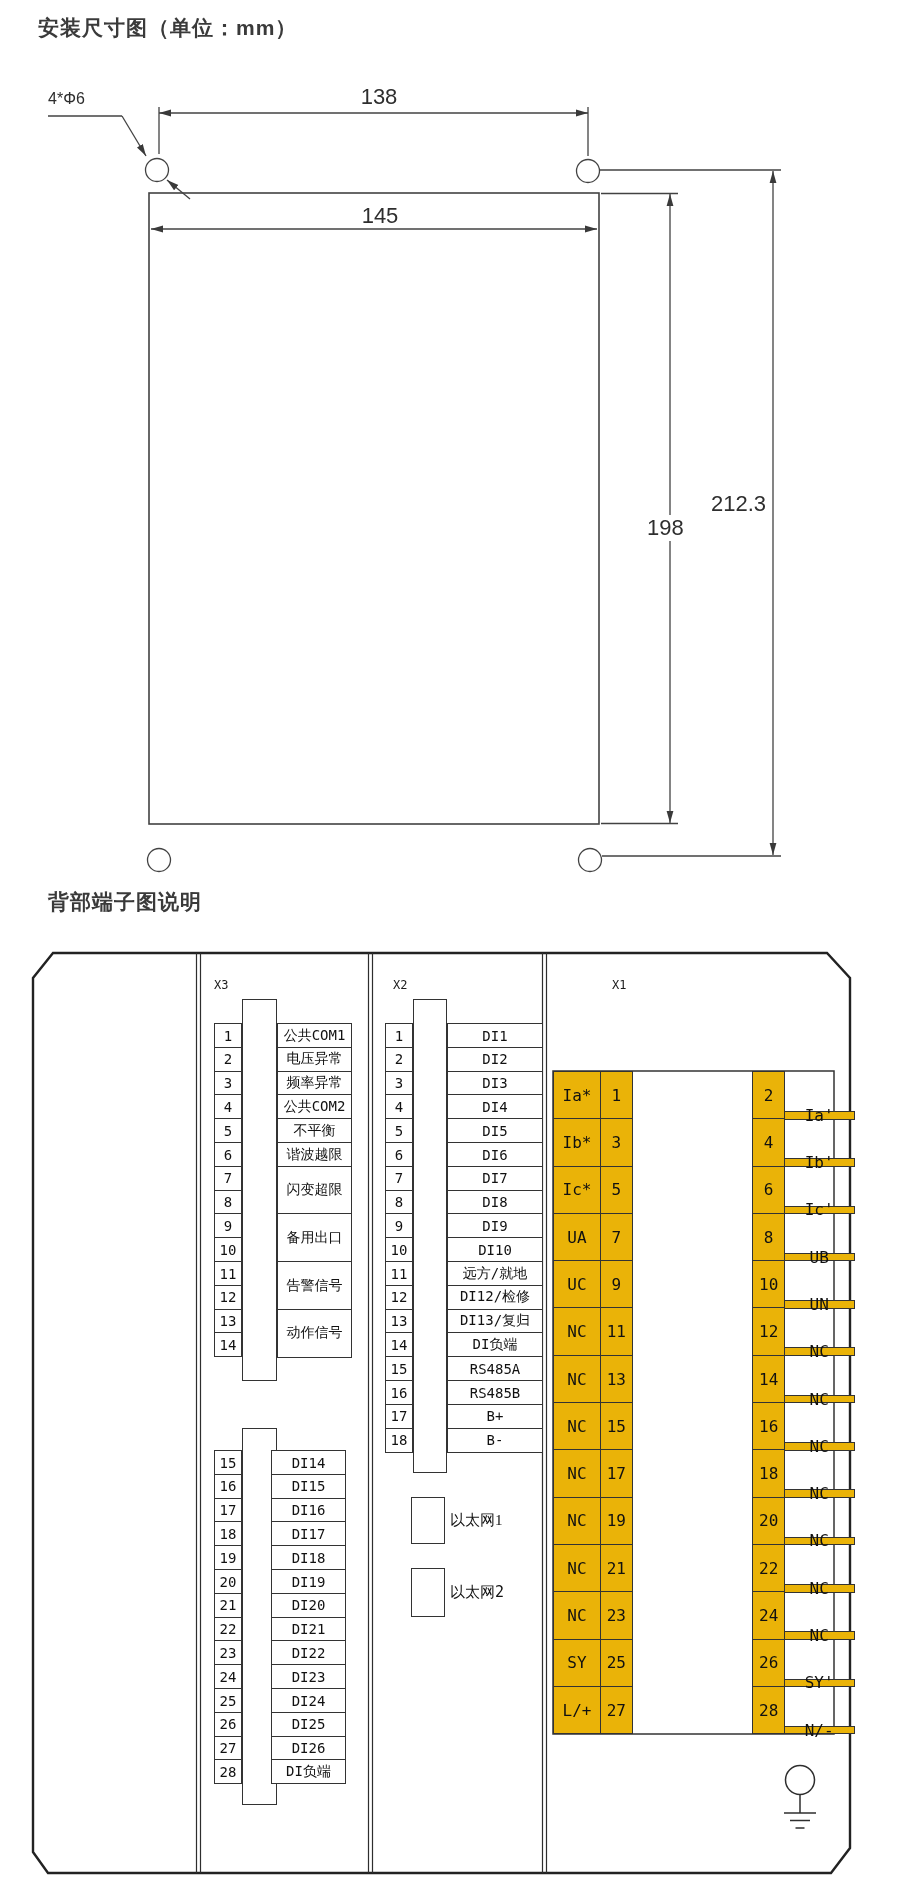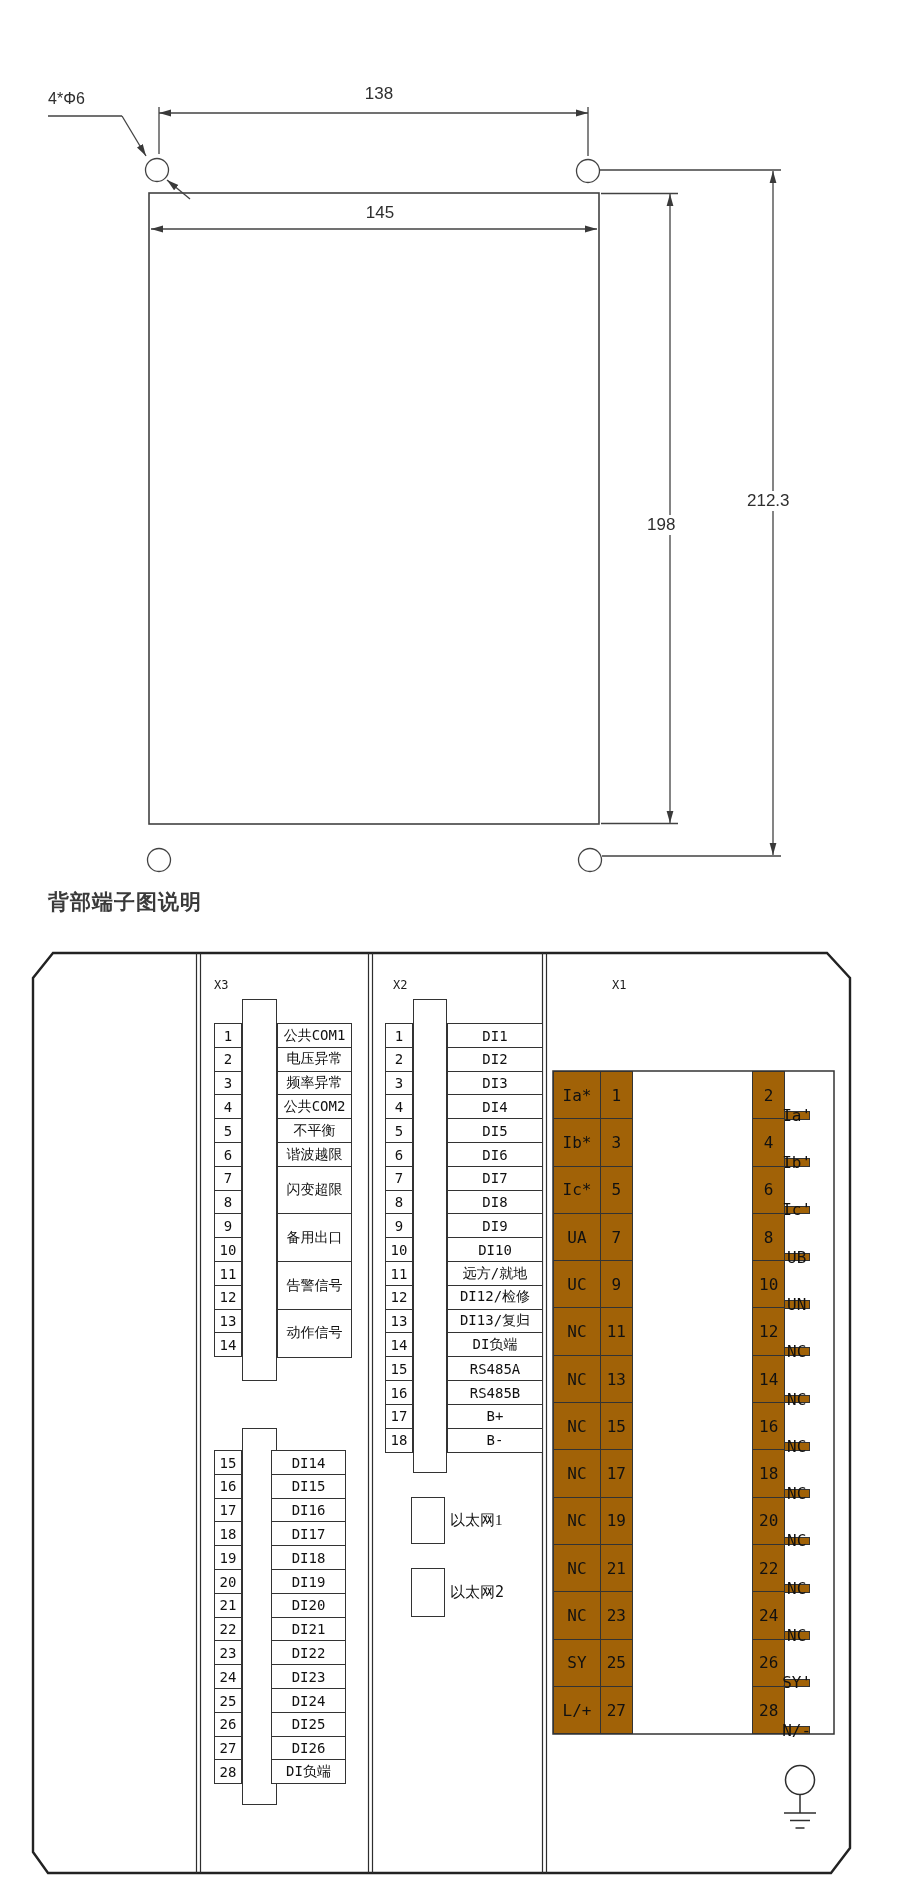--- a/index.html
+++ b/index.html
@@ -98,6 +98,7 @@
     </g>
   </svg>
 
+  <div class="title" style="left:38px;top:14px;">安装尺寸图（单位：mm）</div>
   <div class="title" style="left:48px;top:888px;">背部端子图说明</div>
 
   <div class="dimlabel" style="left:339px;top:84px;width:80px;">138</div>

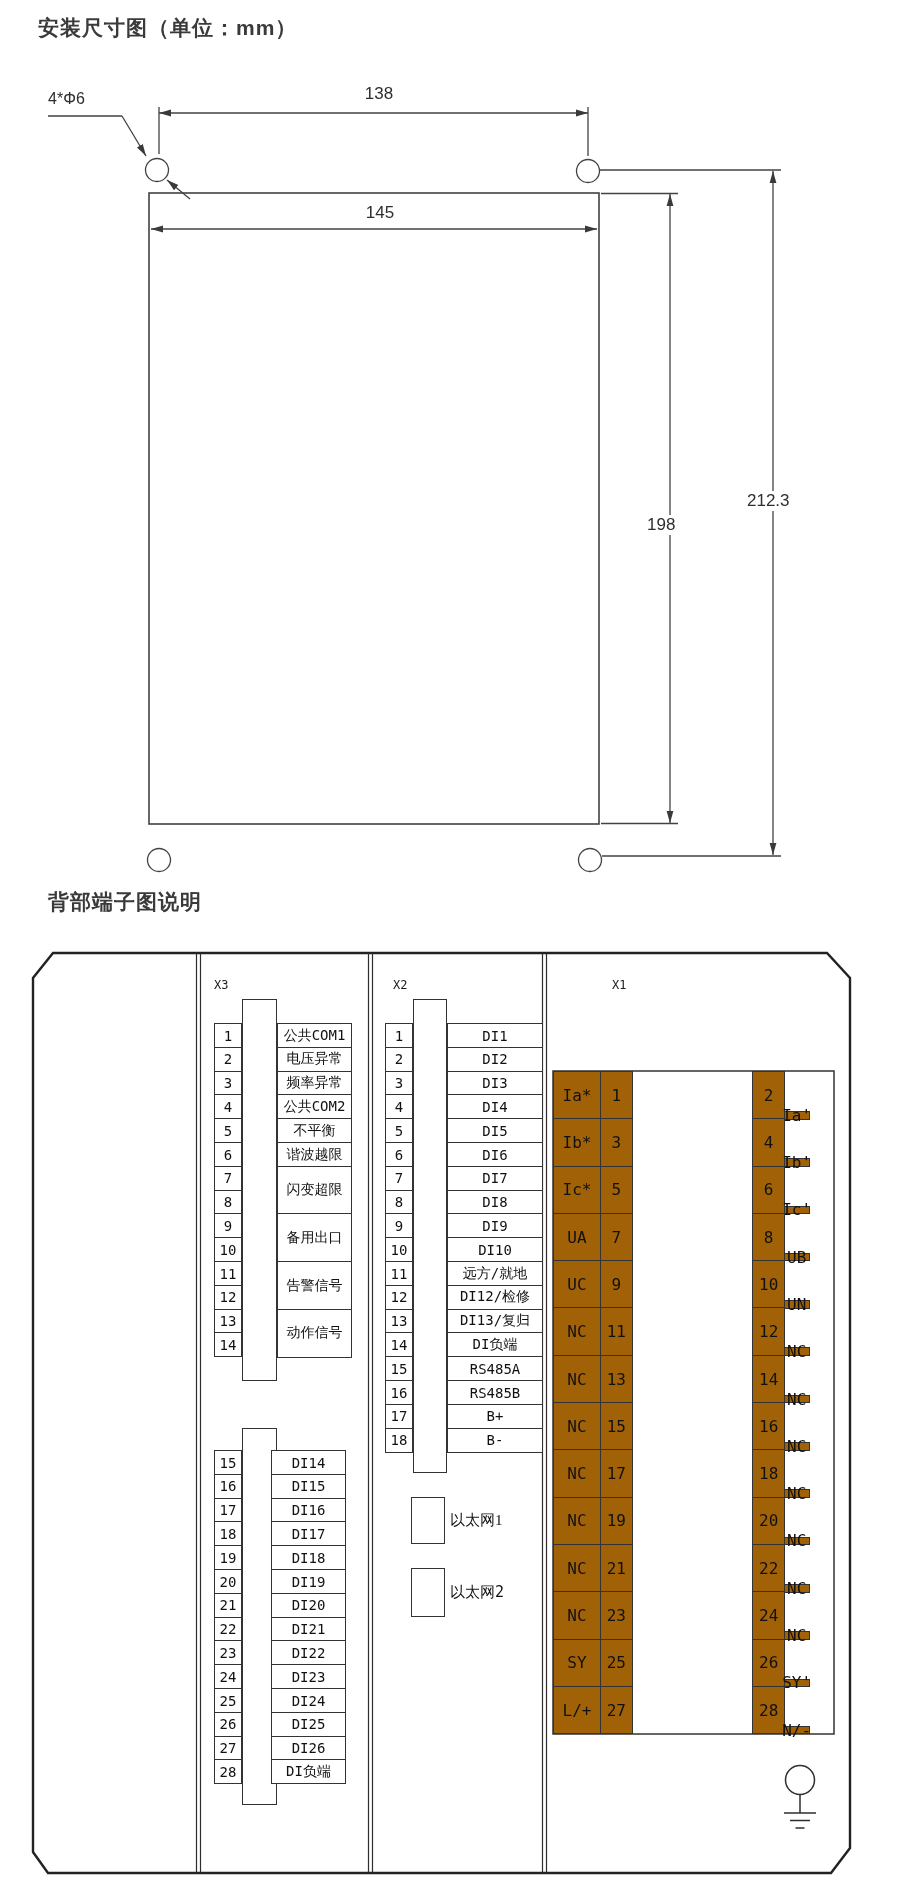--- a/index.html
+++ b/index.html
@@ -7,7 +7,7 @@
           font-family:"Liberation Sans","DejaVu Sans",sans-serif;color:#222;}
   svg.layer{position:absolute;left:0;top:0;}
   .title{position:absolute;font-size:21px;font-weight:bold;color:#3a3a3a;letter-spacing:1px;}
-  .dimlabel{position:absolute;font-size:17px;color:#2e2e2e;text-align:center;}
+  .dimlabel{position:absolute;font-size:22px;color:#2e2e2e;text-align:center;}
   .onwhite{background:#fff;padding:0 3px;}
   .hdr{position:absolute;font-family:"DejaVu Sans Mono","Liberation Mono",monospace;
        font-size:12px;color:#1b1b1b;}

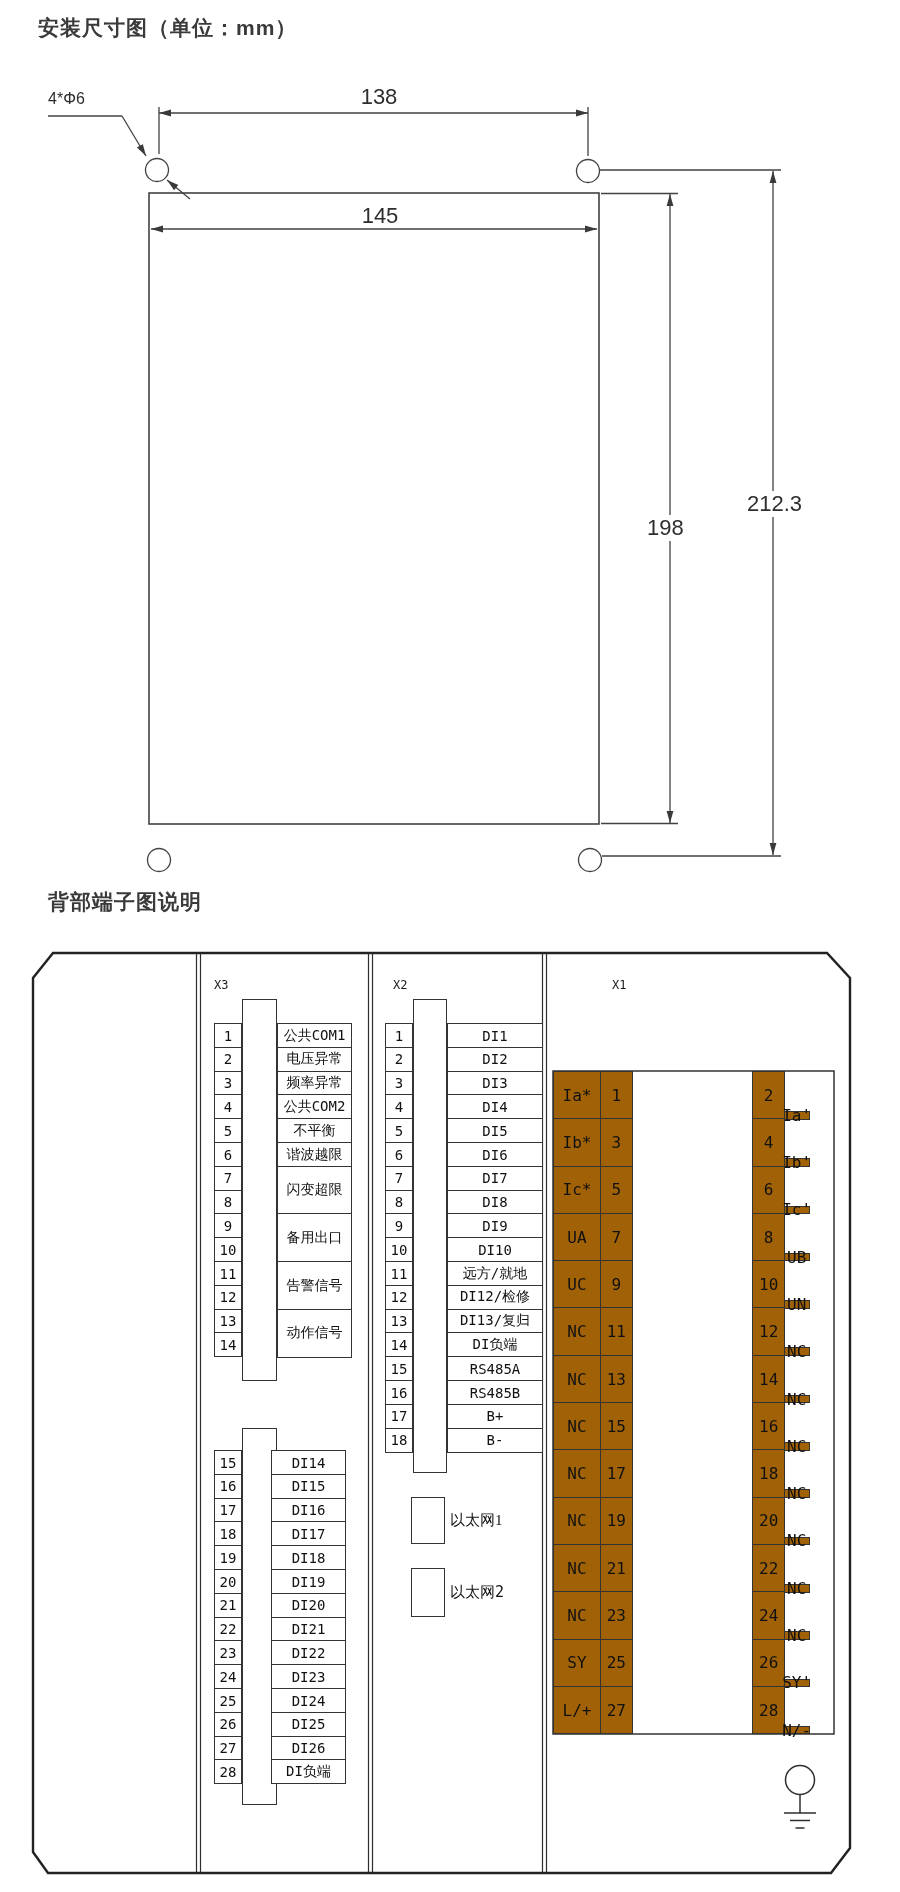--- a/index.html
+++ b/index.html
@@ -104,7 +104,7 @@
   <div class="dimlabel" style="left:339px;top:84px;width:80px;">138</div>
   <div class="dimlabel" style="left:340px;top:203px;width:80px;">145</div>
   <div class="dimlabel onwhite" style="left:644px;top:515px;">198</div>
-  <div class="dimlabel onwhite" style="left:744px;top:491px;">212.3</div>
+  <div class="dimlabel onwhite" style="left:708px;top:491px;">212.3</div>
   <div class="dimlabel" style="left:48px;top:90px;font-size:16px;">4*Φ6</div>
 
   <div class="hdr" style="left:214px;top:978px;">X3</div>

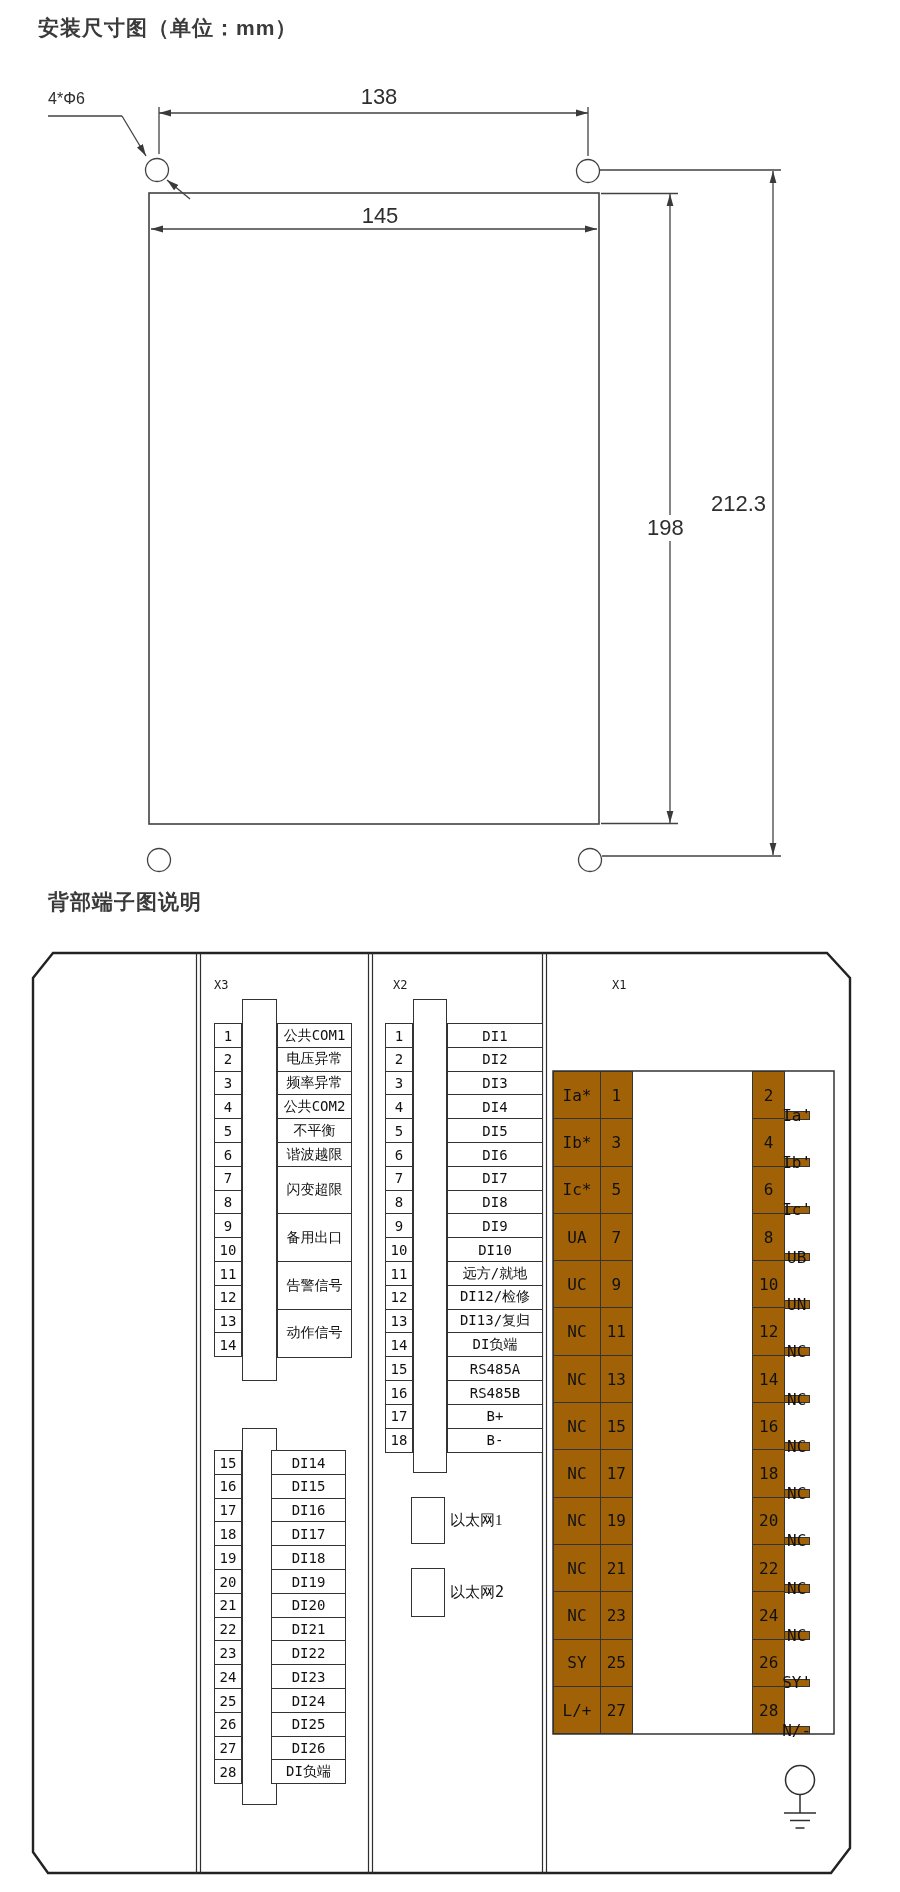--- a/index.html
+++ b/index.html
@@ -25,7 +25,7 @@
   .x1rows{position:absolute;left:553px;top:1071px;width:281px;}
   .x1row{position:relative;height:48.6px;}
   .x1row + .x1row{margin-top:-1.3px;}
-  .x1c{position:absolute;top:0;bottom:0;box-sizing:border-box;border:1.3px solid #333;background:#a16207;
+  .x1c{position:absolute;top:0;bottom:0;box-sizing:border-box;border:1.3px solid #333;background:#eab308;
        display:flex;align-items:center;justify-content:center;
        font-family:"DejaVu Sans Mono","Liberation Mono",monospace;font-size:16px;color:#111;
        white-space:nowrap;}

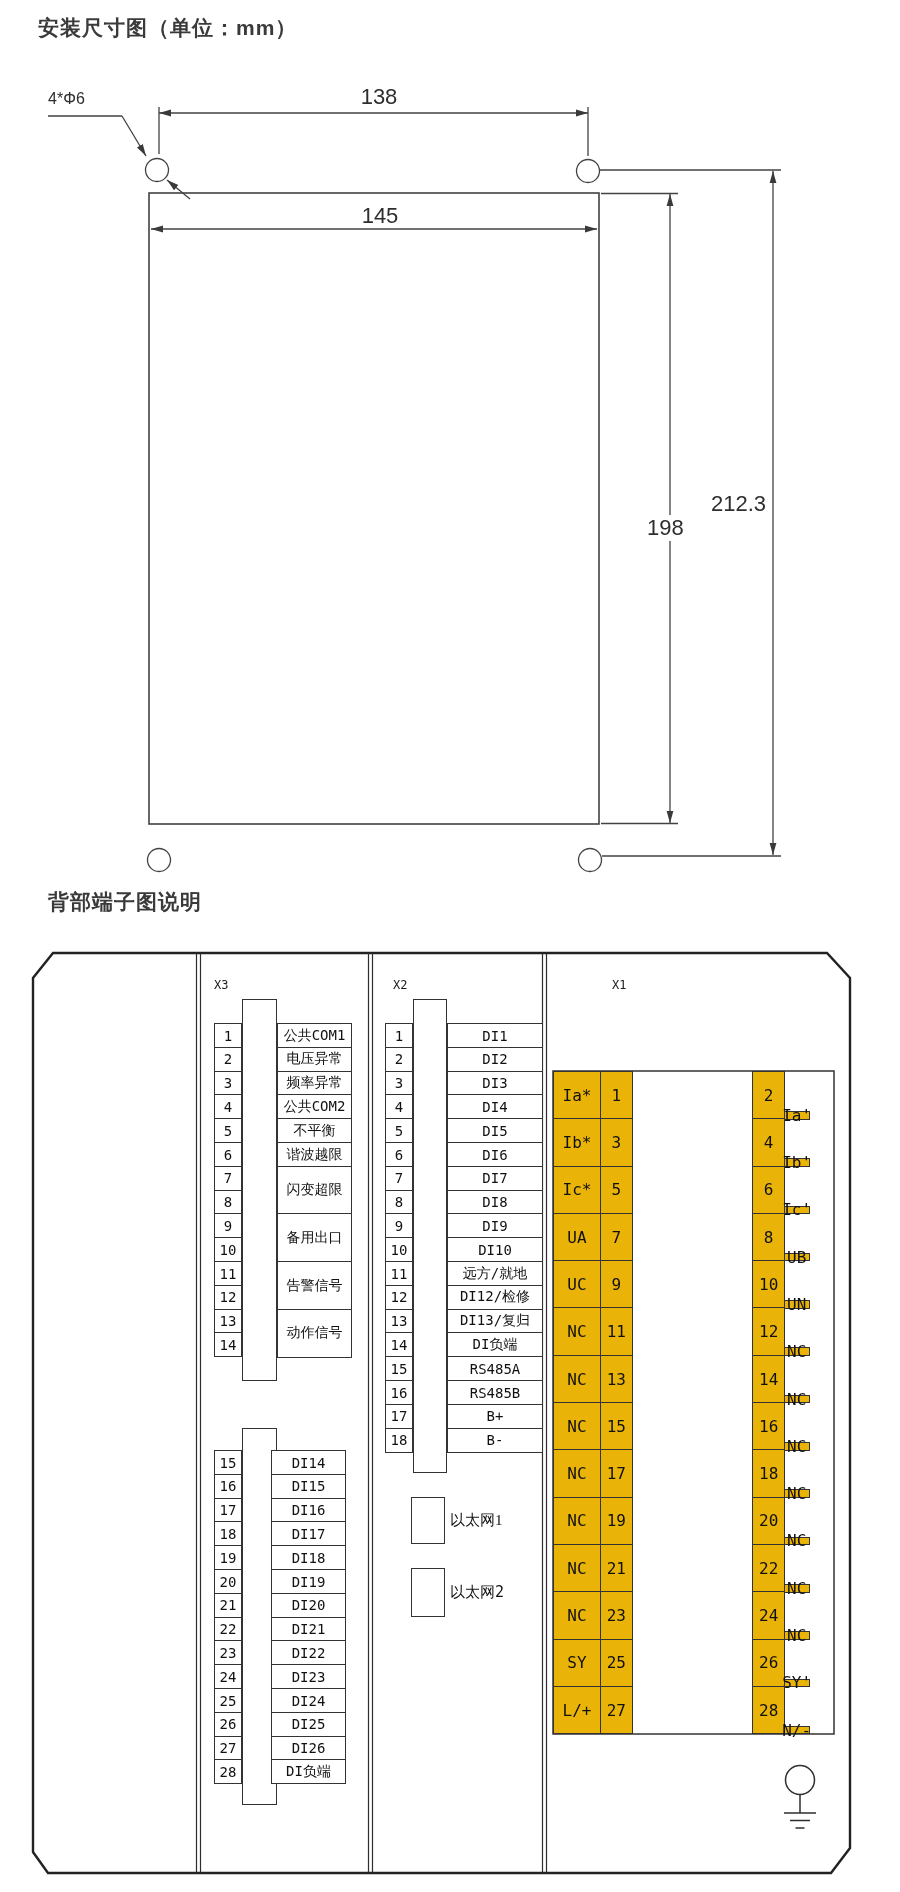--- a/index.html
+++ b/index.html
@@ -32,7 +32,7 @@
   .ll{left:0;width:48px;}
   .ln{left:46.7px;width:33.3px;}
   .rn{left:199px;width:33.3px;}
-  .rl{left:230.7px;width:26px;margin-top:40px;}
+  .rl{left:230.7px;width:71px;margin-top:40px;}
 </style>
 </head>
 <body>

